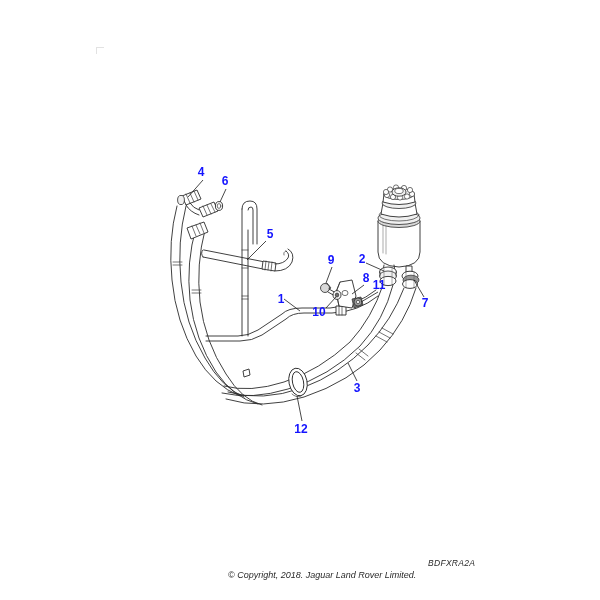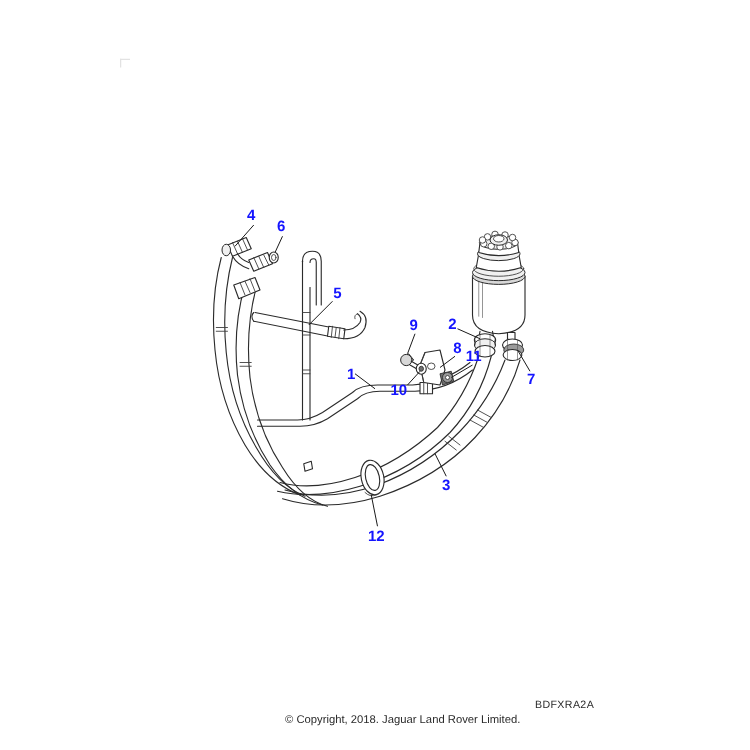--- a/index.html
+++ b/index.html
@@ -100,6 +100,7 @@
     font-size: 9px;
     color: #2a2a2a;
     white-space: nowrap;
+    font-style: italic;
   }
   #copyright-text {
     left: 228px;

